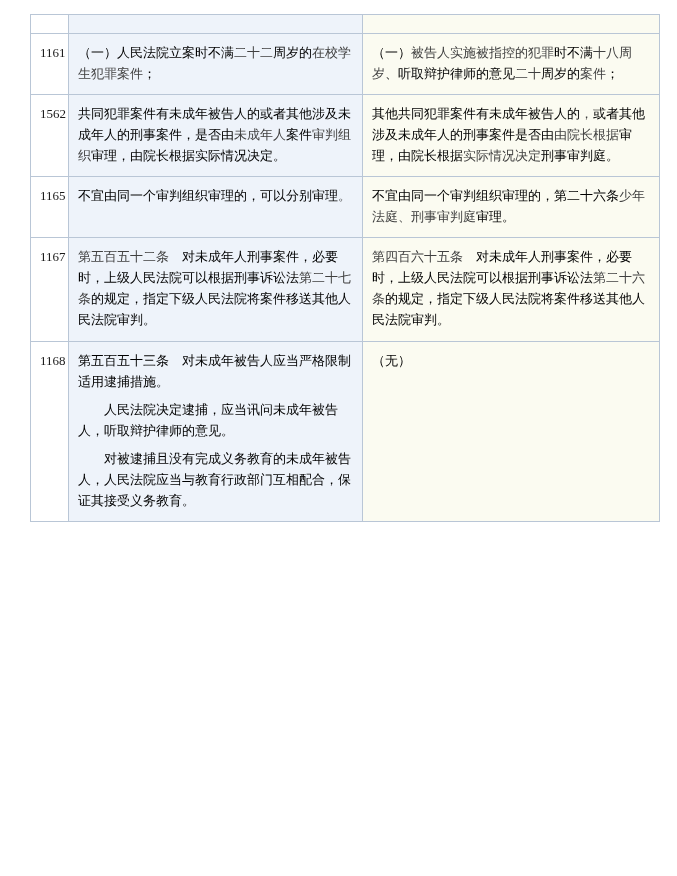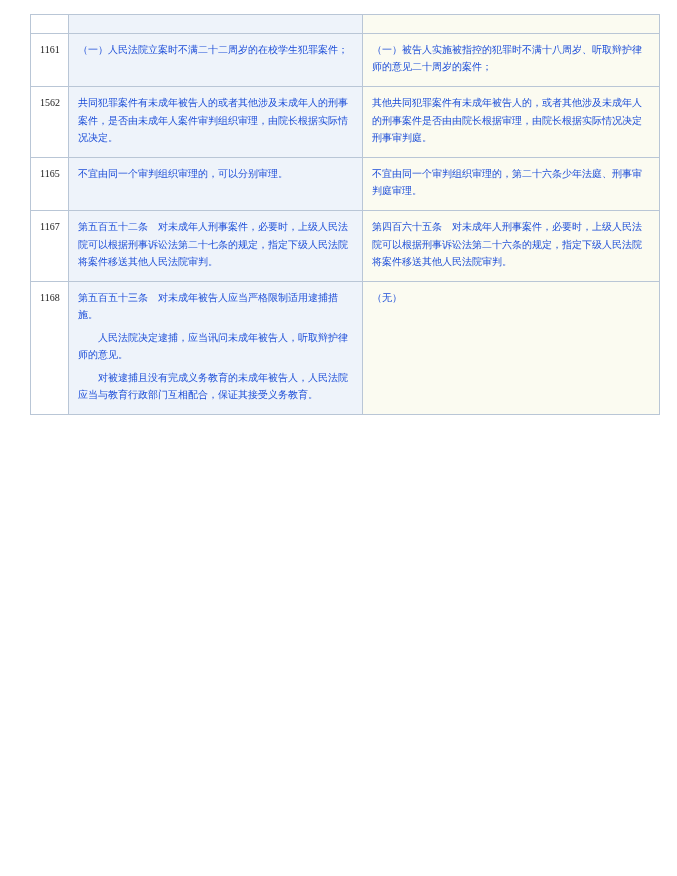--- a/index.html
+++ b/index.html
@@ -33,7 +33,7 @@
     border: 1px solid #b9c6d6;
     vertical-align: top;
     padding: 8px 9px 10px 9px;
-    font-size: 10px;
+    font-size: 13px;
     line-height: 1.62;
   }
   td.num {

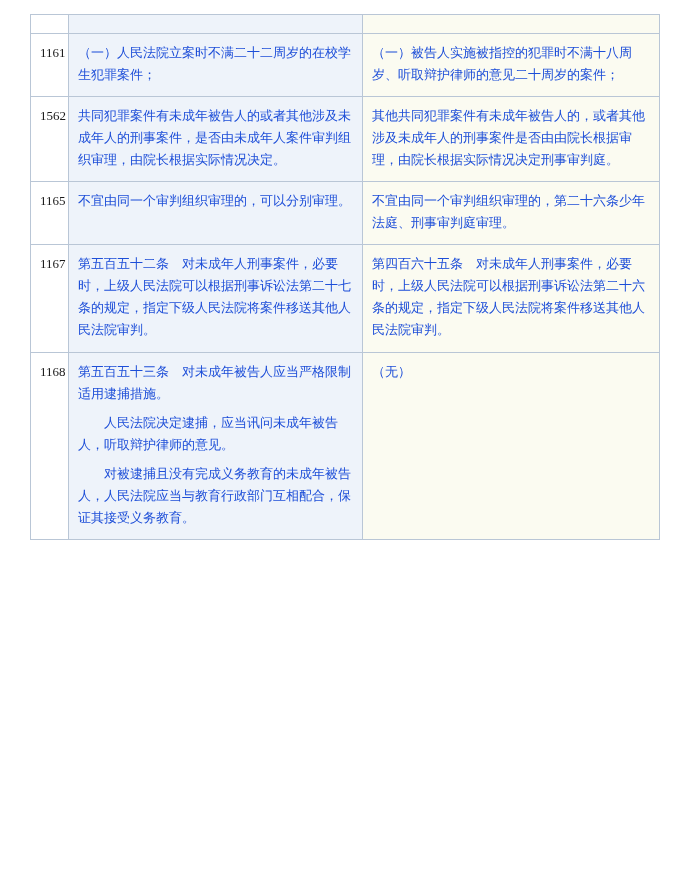--- a/index.html
+++ b/index.html
@@ -61,7 +61,7 @@
   .para + .para { margin-top: 0.55em; }
   .gap { margin-top: 1.1em; }
   .r { color: #1d4ed8; }
-  .plain { color: #1d4ed8; font-family: Liberation Mono, monospace; }
+  .plain { color: #000000; }
 </style>
 </head>
 <body>

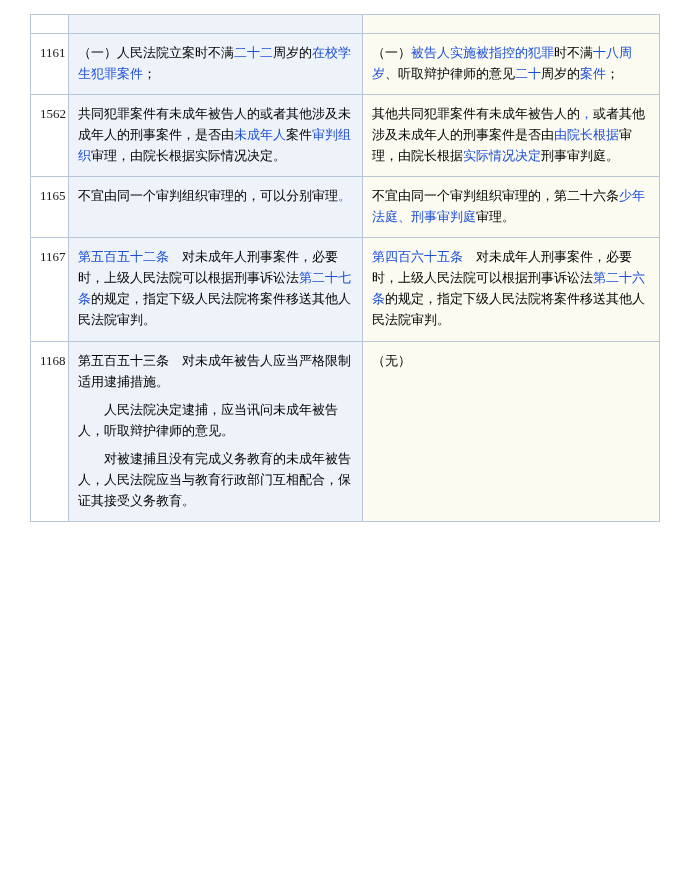--- a/index.html
+++ b/index.html
@@ -60,7 +60,7 @@
   .para { margin: 0; }
   .para + .para { margin-top: 0.55em; }
   .gap { margin-top: 1.1em; }
-  .r { color: #1d4ed8; }
+  .r { color: #404040; }
   .plain { color: #000000; }
 </style>
 </head>

